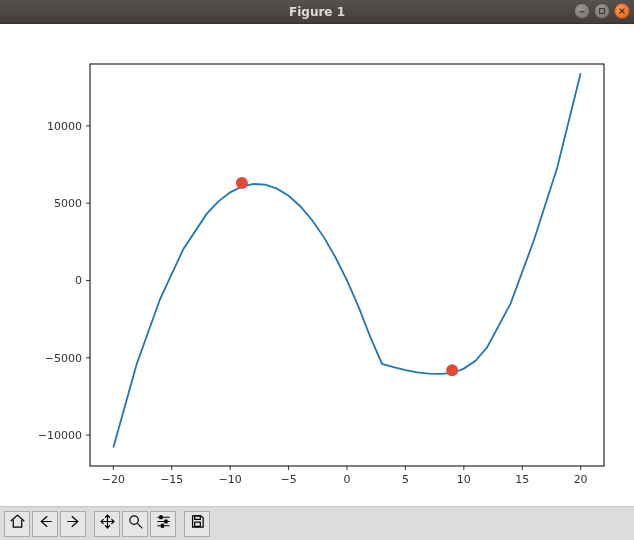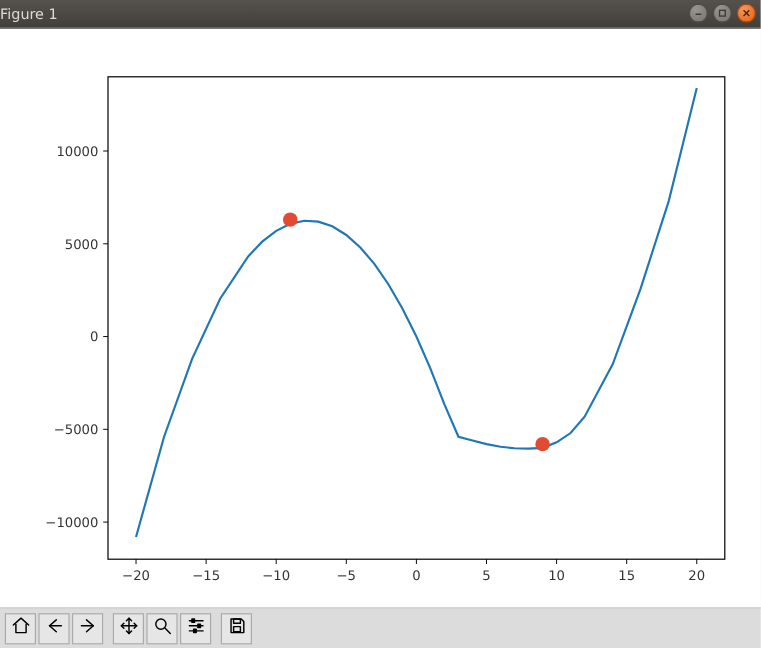--- a/index.html
+++ b/index.html
@@ -23,11 +23,11 @@
     background: linear-gradient(to bottom, #55524d 0%, #423f3b 100%);
     display: flex;
     align-items: center;
-    justify-content: flex-start;
+    justify-content: center;
     position: relative;
     color: #dcdad6;
     font-size: 12px;
-    font-weight: normal;
+    font-weight: bold;
     border-bottom: 1px solid #333;
   }
   .titlebar .title {

